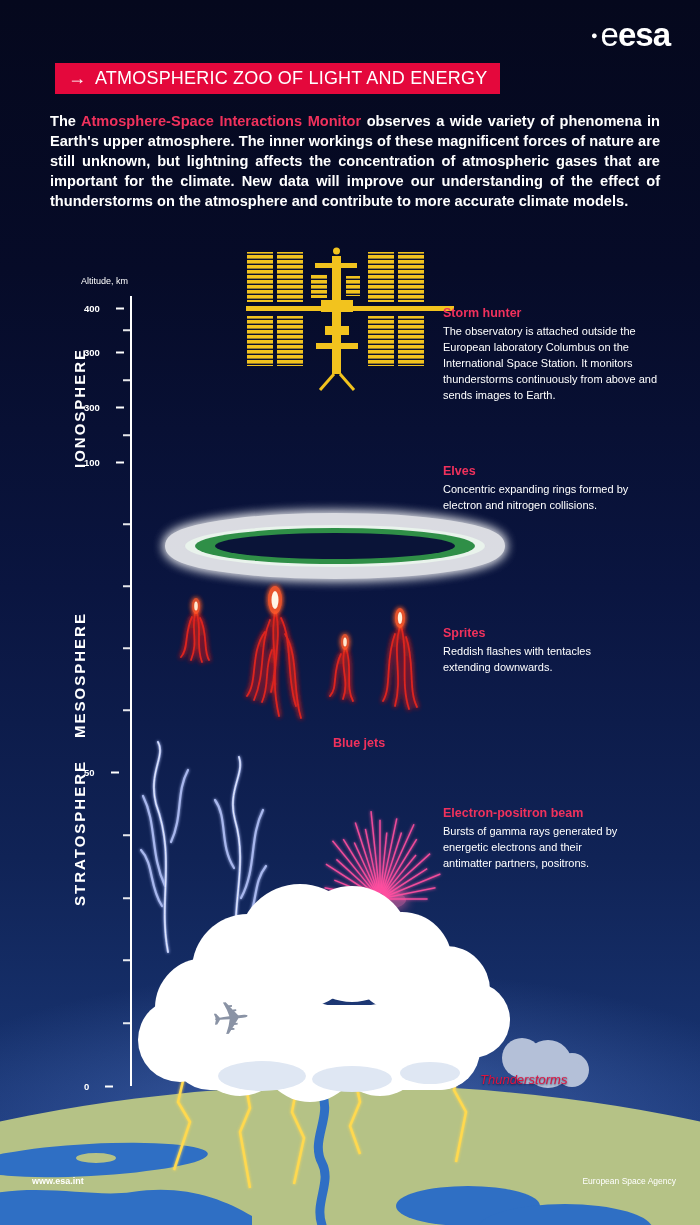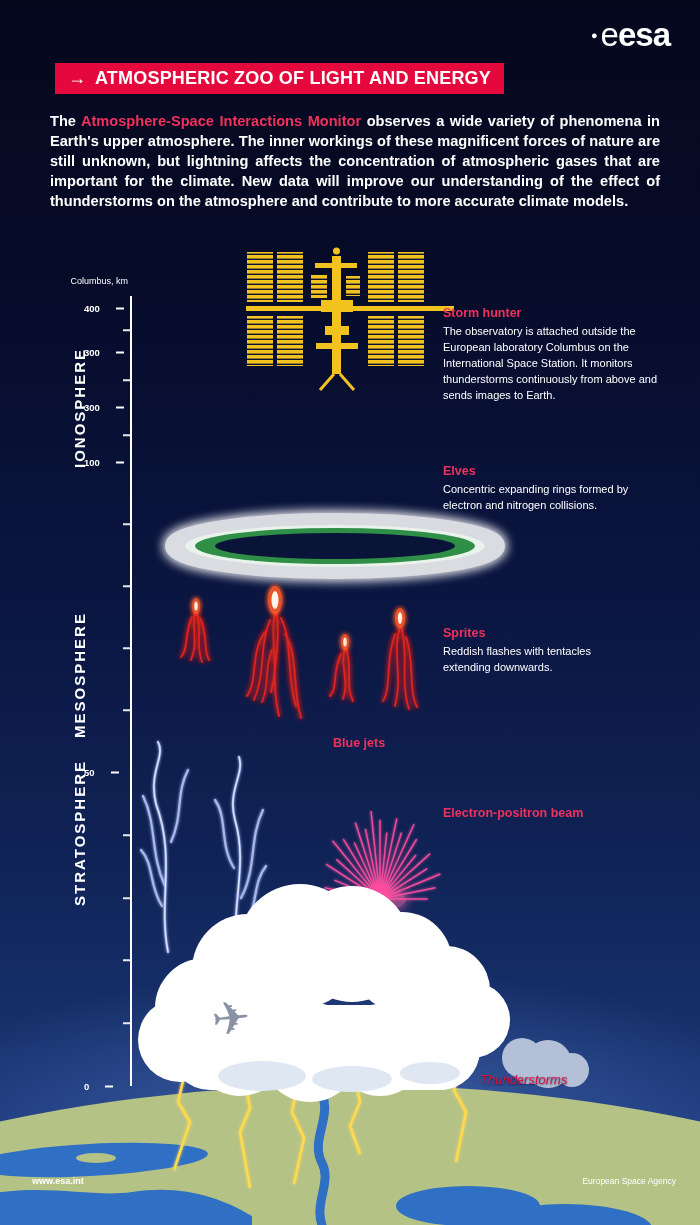--- a/index.html
+++ b/index.html
@@ -17,7 +17,7 @@
   
   .banner{position:absolute;left:55px;top:63px;height:31px;background:#e4083c;display:flex;align-items:center;padding:0 13px;}
   .banner .arrow{color:#fff;font-weight:700;font-size:18px;margin-right:9px;}
-  .banner .title{color:#fff;font-weight:700;font-size:18px;letter-spacing:.2px;white-space:nowrap;}
+  .banner .title{color:#fff;font-weight:400;font-size:18px;letter-spacing:.2px;white-space:nowrap;}
   .intro{position:absolute;left:50px;top:112px;width:610px;color:#fff;font-weight:700;font-size:14.6px;line-height:1.37;text-align:justify;}
   .intro .hl{color:#f0315c;}
 

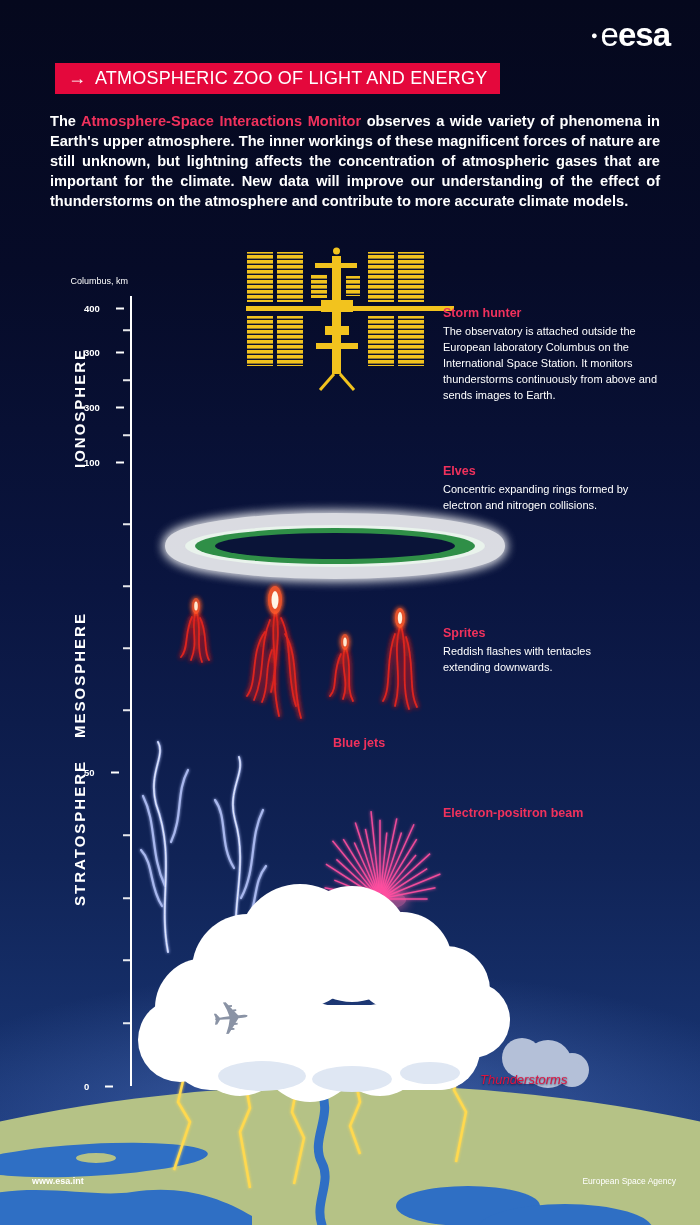--- a/index.html
+++ b/index.html
@@ -267,7 +267,7 @@
   <p class="intro"><span>The </span><span class="hl">Atmosphere-Space Interactions Monitor</span><span> observes a wide variety of phenomena in Earth's upper atmosphere. The inner workings of these magnificent forces of nature are still unknown, but lightning affects the concentration of atmospheric gases that are important for the climate. New data will improve our understanding of the effect of thunderstorms on the atmosphere and contribute to more accurate climate models.</span></p>
 
   <div>
-    <div class="axis-label">Columbus, km</div>
+    <div class="axis-label">Altitude, km</div>
     <div class="axis-line"></div>
     <div class="tickrow" style="top:308px">
       <span class="tick-label">400</span>

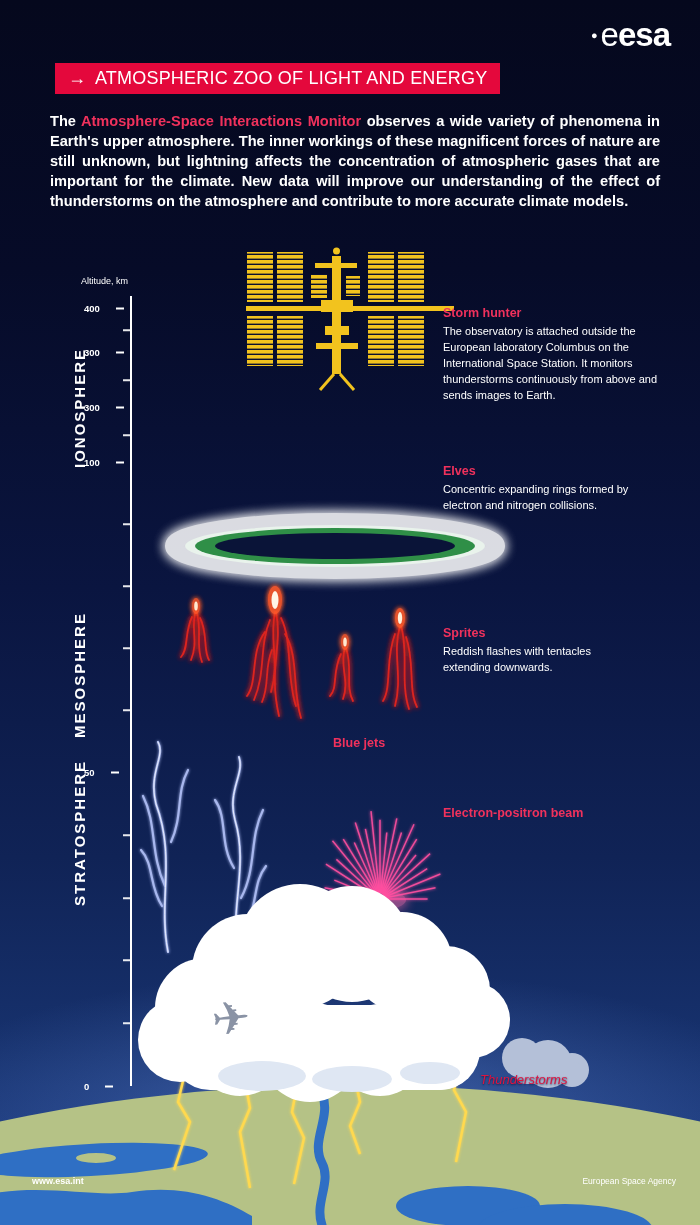--- a/index.html
+++ b/index.html
@@ -327,6 +327,7 @@
   </div>
   <div class="note" id="note-beam">
     <div class="note-title">Electron-positron beam</div>
+    <div class="note-body">Bursts of gamma rays generated by energetic electrons and their antimatter partners, positrons.</div>
   </div>
   <div class="thunder-label">Thunderstorms</div>
 

